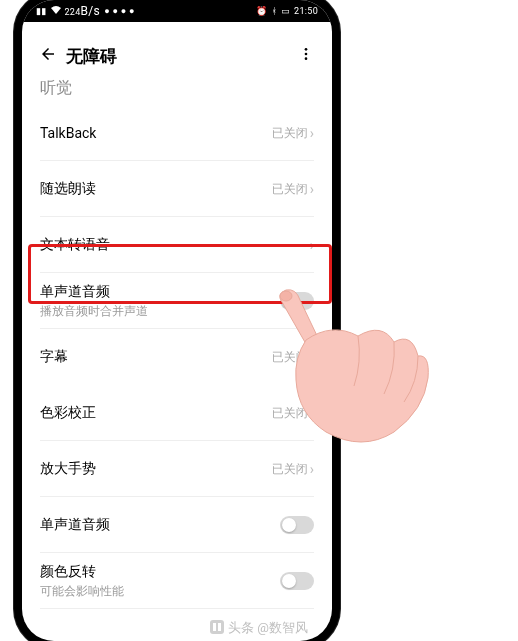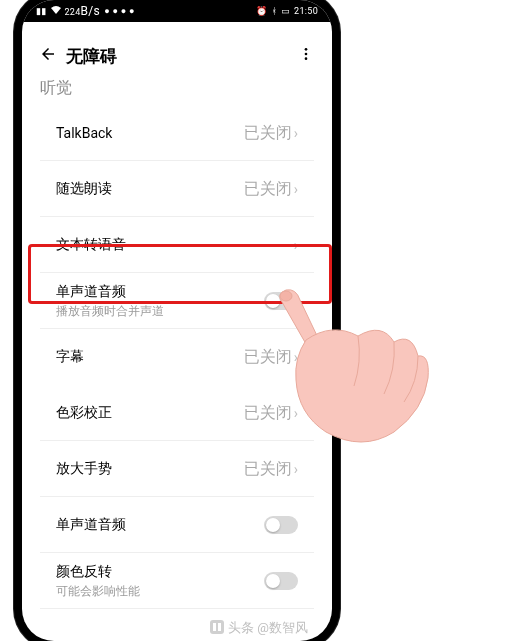--- a/index.html
+++ b/index.html
@@ -78,7 +78,7 @@
     display:flex;
     align-items:center;
     min-height:44px;
-    padding:6px 34px;
+    padding:6px 18px;
     position:relative;
   }
   .row::after{

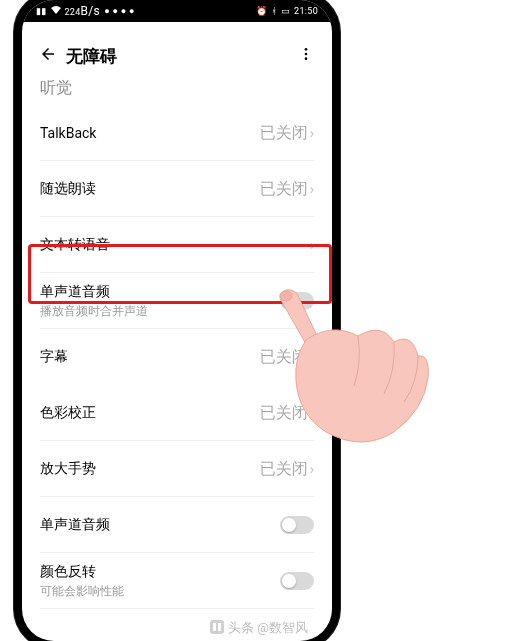--- a/index.html
+++ b/index.html
@@ -105,7 +105,7 @@
     margin-top:2px;
   }
   .row .value{
-    font-size:16px;
+    font-size:12px;
     color:#a8a8a8;
     margin-right:2px;
   }

